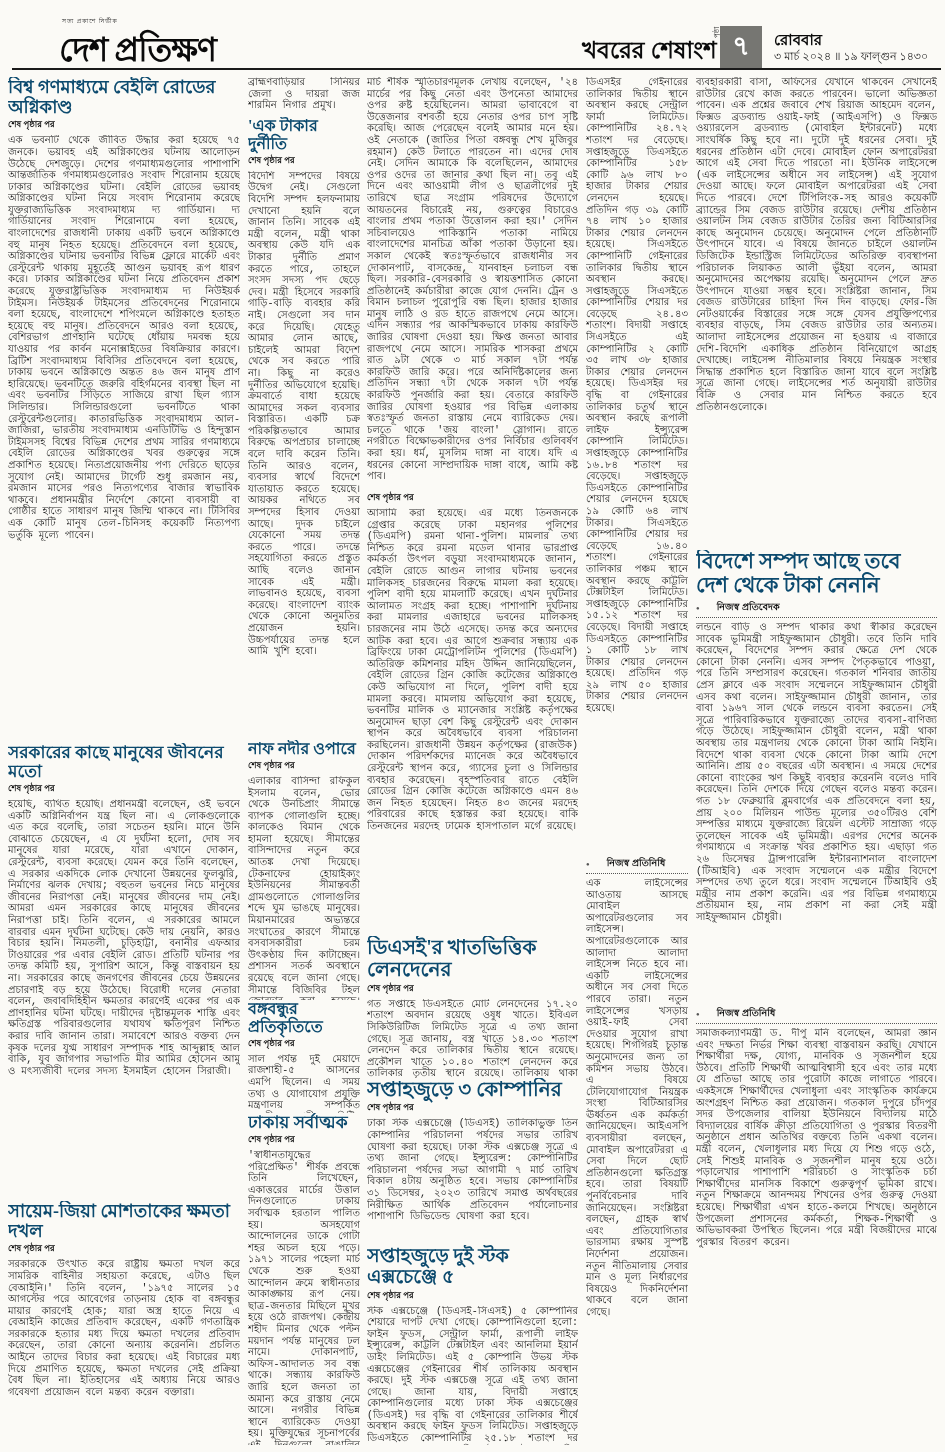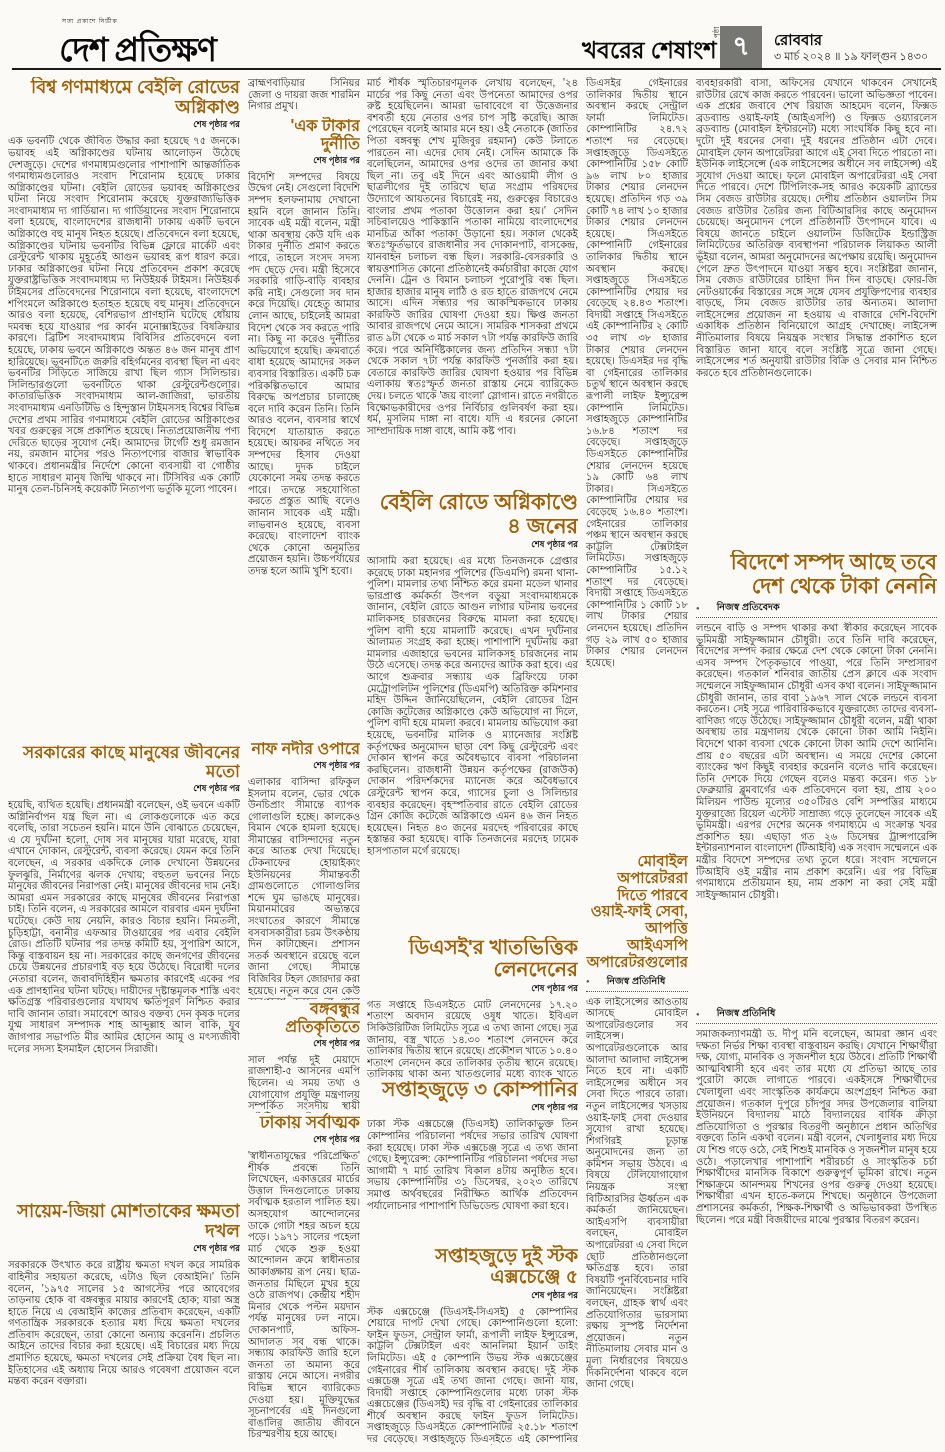--- a/index.html
+++ b/index.html
@@ -27,8 +27,8 @@
   #zoneE{left:696px;width:241px;}
   
   .art{overflow:hidden;}
-  .hl{margin:0 0 1px 0;text-align:right;font-weight:800;color:#a16207;line-height:1.12;
-      font-family:Liberation Sans, sans-serif;}
+  .hl{margin:0 0 1px 0;text-align:left;font-weight:800;color:#0c4a6e;line-height:1.12;
+      font-family:Liberation Serif, serif;}
   .hl15{font-size:15px;} .hl16{font-size:16px;} .hl17{font-size:17px;}
   .hl18{font-size:18px;} .hl19{font-size:19px;} .hl20{font-size:20px;} .hl21{font-size:21px;}
   .cont{text-align:right;font-size:8.5px;font-weight:700;color:#111;margin:1px 0 3px 0;}

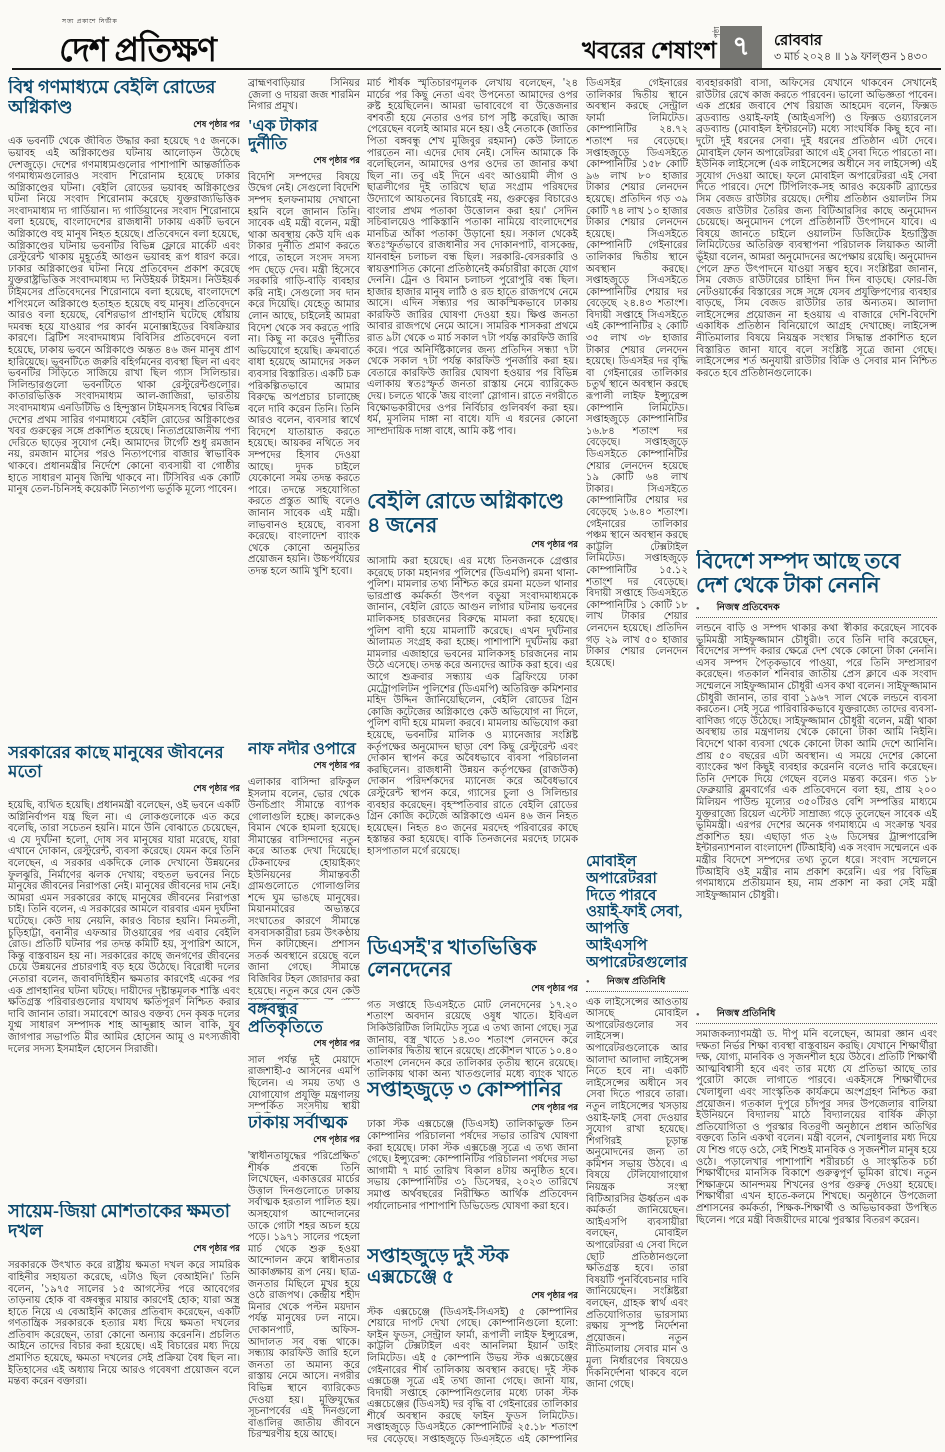--- a/index.html
+++ b/index.html
@@ -32,7 +32,7 @@
   .hl15{font-size:15px;} .hl16{font-size:16px;} .hl17{font-size:17px;}
   .hl18{font-size:18px;} .hl19{font-size:19px;} .hl20{font-size:20px;} .hl21{font-size:21px;}
   .cont{text-align:right;font-size:8.5px;font-weight:700;color:#111;margin:1px 0 3px 0;}
-  .body{font-size:10px;line-height:11.6px;text-align:justify;color:#1f1f1f;overflow:hidden;}
+  .body{font-size:10px;line-height:11.6px;text-align:justify;color:#1f1f1f;overflow:hidden;font-family:Liberation Mono, monospace;}
   .byline{font-size:9.5px;font-weight:700;color:#111;margin:3px 0 2px 0;display:flex;align-items:center;gap:17px;}
   .dot{font-size:6px;color:#555;}
   .dotrule{border-top:1px dotted #555;height:0;margin:1px 0 4px 0;}

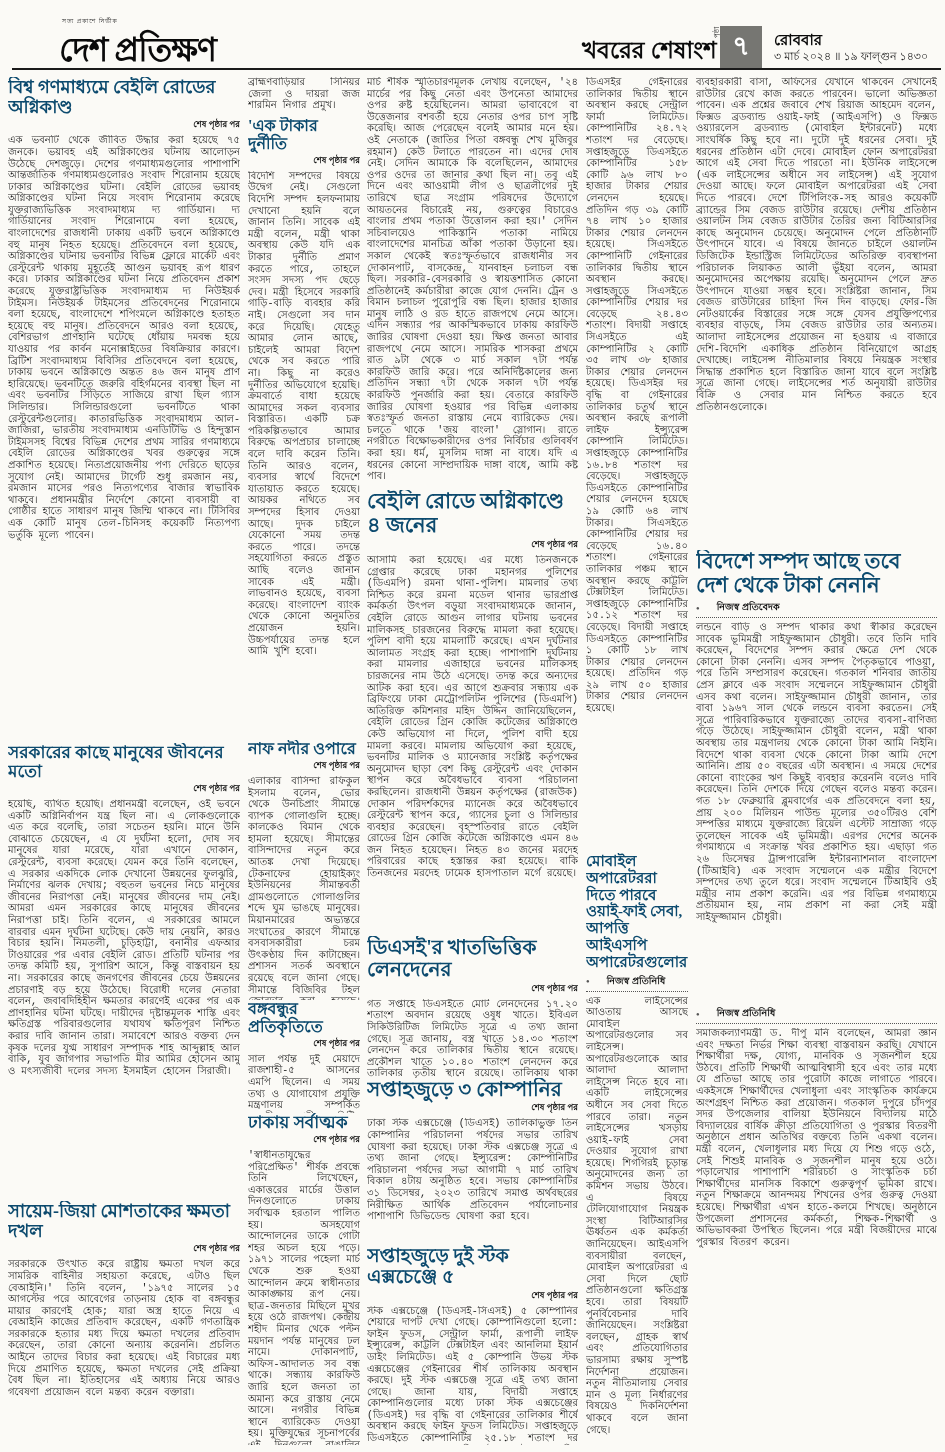--- a/index.html
+++ b/index.html
@@ -31,7 +31,7 @@
       font-family:Liberation Serif, serif;}
   .hl15{font-size:15px;} .hl16{font-size:16px;} .hl17{font-size:17px;}
   .hl18{font-size:18px;} .hl19{font-size:19px;} .hl20{font-size:20px;} .hl21{font-size:21px;}
-  .cont{text-align:right;font-size:8.5px;font-weight:700;color:#111;margin:1px 0 3px 0;}
+  .cont{text-align:left;font-size:8.5px;font-weight:700;color:#111;margin:1px 0 3px 0;}
   .body{font-size:10px;line-height:11.6px;text-align:justify;color:#1f1f1f;overflow:hidden;font-family:Liberation Mono, monospace;}
   .byline{font-size:9.5px;font-weight:700;color:#111;margin:3px 0 2px 0;display:flex;align-items:center;gap:17px;}
   .dot{font-size:6px;color:#555;}

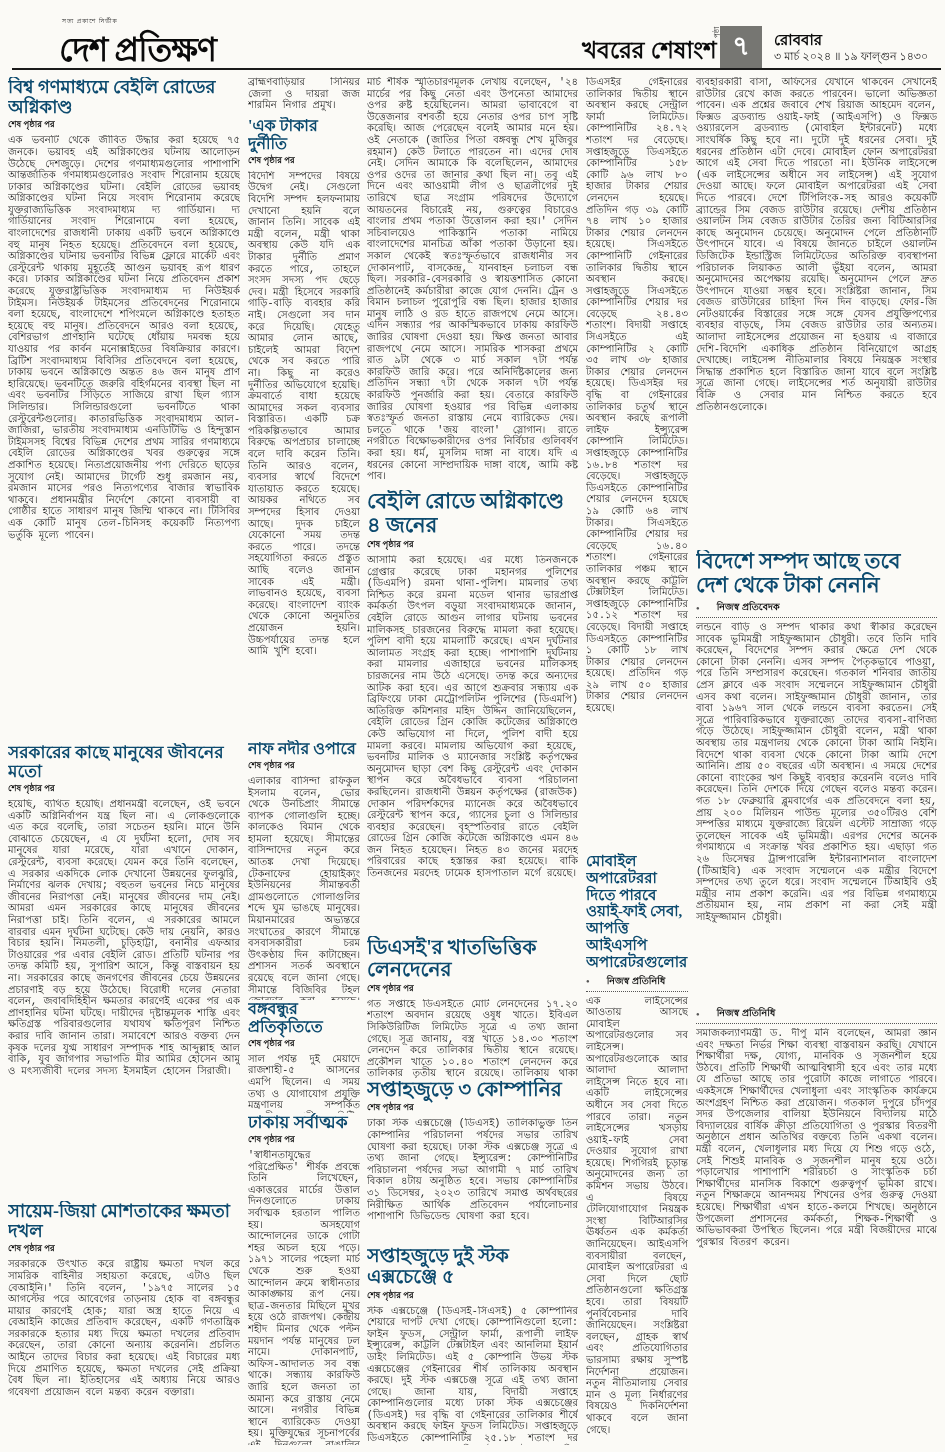--- a/index.html
+++ b/index.html
@@ -102,7 +102,6 @@
       <div class="body">মার্চ শীর্ষক স্মৃতিচারণমূলক লেখায় বলেছেন, '২৪ মার্চের পর কিছু নেতা এবং উপনেতা আমাদের ওপর রুষ্ট হয়েছিলেন। আমরা ভাবাবেগে বা উত্তেজনার বশবর্তী হয়ে নেতার ওপর চাপ সৃষ্টি করেছি। আজ পেরেছেন বলেই আমার মনে হয়। ওই নেতাকে (জাতির পিতা বঙ্গবন্ধু শেখ মুজিবুর রহমান) কেউ টলাতে পারতেন না। এদের দোষ নেই। সেদিন আমাকে কি বলেছিলেন, আমাদের ওপর ওদের তা জানার কথা ছিল না। তবু এই দিনে এবং আওয়ামী লীগ ও ছাত্রলীগের দুই তারিখে ছাত্র সংগ্রাম পরিষদের উদ্যোগে আয়তনের বিচারেই নয়, গুরুত্বের বিচারেও বাংলার প্রথম পতাকা উত্তোলন করা হয়।' সেদিন সচিবালয়েও পাকিস্তানি পতাকা নামিয়ে বাংলাদেশের মানচিত্র আঁকা পতাকা উড়ানো হয়। সকাল থেকেই স্বতঃস্ফূর্তভাবে রাজধানীর সব দোকানপাট, বাসকেন্দ্র, যানবাহন চলাচল বন্ধ ছিল। সরকারি-বেসরকারি ও স্বায়ত্তশাসিত কোনো প্রতিষ্ঠানেই কর্মচারীরা কাজে যোগ দেননি। ট্রেন ও বিমান চলাচল পুরোপুরি বন্ধ ছিল। হাজার হাজার মানুষ লাঠি ও রড হাতে রাজপথে নেমে আসে। এদিন সন্ধ্যার পর আকস্মিকভাবে ঢাকায় কারফিউ জারির ঘোষণা দেওয়া হয়। ক্ষিপ্ত জনতা আবার রাজপথে নেমে আসে। সামরিক শাসকরা প্রথমে রাত ৯টা থেকে ৩ মার্চ সকাল ৭টা পর্যন্ত কারফিউ জারি করে। পরে অনির্দিষ্টকালের জন্য প্রতিদিন সন্ধ্যা ৭টা থেকে সকাল ৭টা পর্যন্ত কারফিউ পুনর্জারি করা হয়। বেতারে কারফিউ জারির ঘোষণা হওয়ার পর বিভিন্ন এলাকায় স্বতঃস্ফূর্ত জনতা রাস্তায় নেমে ব্যারিকেড দেয়। চলতে থাকে 'জয় বাংলা' স্লোগান। রাতে নগরীতে বিক্ষোভকারীদের ওপর নির্বিচার গুলিবর্ষণ করা হয়। ধর্ম, মুসলিম দাঙ্গা না বাধে। যদি এ ধরনের কোনো সাম্প্রদায়িক দাঙ্গা বাধে, আমি কষ্ট পাব।</div>
     </div>
     <div class="art" style="height:446px">
-      <h2 class="hl hl21">বেইলি রোডে অগ্নিকাণ্ডে ৪ জনের</h2>
       <div class="cont">শেষ পৃষ্ঠার পর</div>
       <div class="body">আসামি করা হয়েছে। এর মধ্যে তিনজনকে গ্রেপ্তার করেছে ঢাকা মহানগর পুলিশের (ডিএমপি) রমনা থানা-পুলিশ। মামলার তথ্য নিশ্চিত করে রমনা মডেল থানার ভারপ্রাপ্ত কর্মকর্তা উৎপল বড়ুয়া সংবাদমাধ্যমকে জানান, বেইলি রোডে আগুন লাগার ঘটনায় ভবনের মালিকসহ চারজনের বিরুদ্ধে মামলা করা হয়েছে। পুলিশ বাদী হয়ে মামলাটি করেছে। এখন দুর্ঘটনার আলামত সংগ্রহ করা হচ্ছে। পাশাপাশি দুর্ঘটনায় করা মামলার এজাহারে ভবনের মালিকসহ চারজনের নাম উঠে এসেছে। তদন্ত করে অন্যদের আটক করা হবে। এর আগে শুক্রবার সন্ধ্যায় এক ব্রিফিংয়ে ঢাকা মেট্রোপলিটন পুলিশের (ডিএমপি) অতিরিক্ত কমিশনার মহিদ উদ্দিন জানিয়েছিলেন, বেইলি রোডের গ্রিন কোজি কটেজের অগ্নিকাণ্ডে কেউ অভিযোগ না দিলে, পুলিশ বাদী হয়ে মামলা করবে। মামলায় অভিযোগ করা হয়েছে, ভবনটির মালিক ও ম্যানেজার সংশ্লিষ্ট কর্তৃপক্ষের অনুমোদন ছাড়া বেশ কিছু রেস্টুরেন্ট এবং দোকান স্থাপন করে অবৈধভাবে ব্যবসা পরিচালনা করছিলেন। রাজধানী উন্নয়ন কর্তৃপক্ষের (রাজউক) দোকান পরিদর্শকদের ম্যানেজ করে অবৈধভাবে রেস্টুরেন্ট স্থাপন করে, গ্যাসের চুলা ও সিলিন্ডার ব্যবহার করেছেন। বৃহস্পতিবার রাতে বেইলি রোডের গ্রিন কোজি কটেজে অগ্নিকাণ্ডে এমন ৪৬ জন নিহত হয়েছেন। নিহত ৪৩ জনের মরদেহ পরিবারের কাছে হস্তান্তর করা হয়েছে। বাকি তিনজনের মরদেহ ঢামেক হাসপাতাল মর্গে রয়েছে।</div>
     </div>

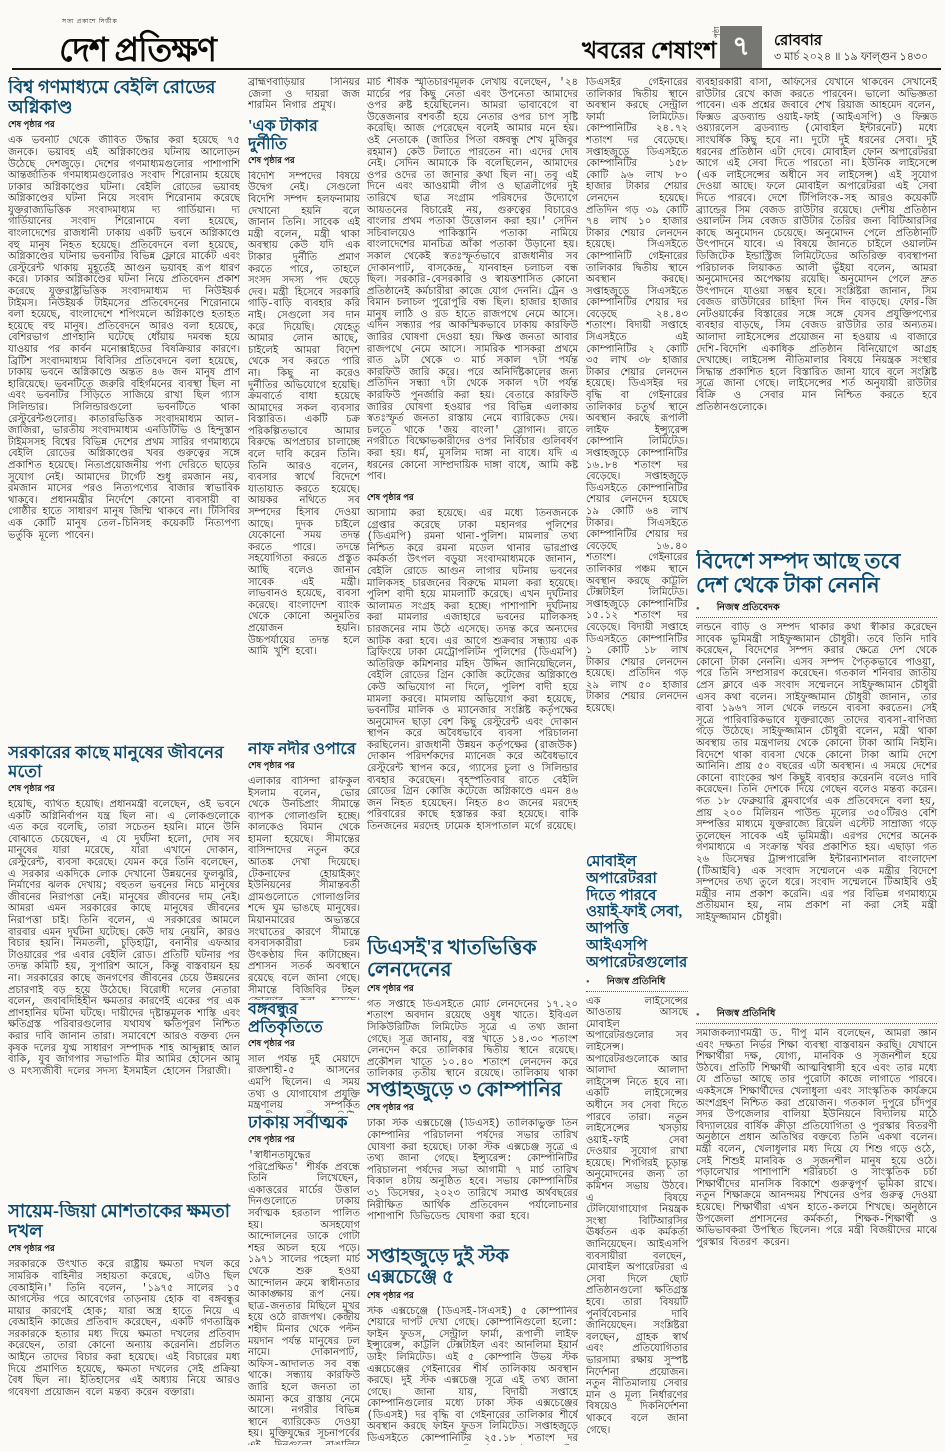--- a/index.html
+++ b/index.html
@@ -127,7 +127,6 @@
       <div class="body">ডিএসইর গেইনারের তালিকার দ্বিতীয় স্থানে অবস্থান করছে সেন্ট্রাল ফার্মা লিমিটেড। কোম্পানিটির ২৪.৭২ শতাংশ দর বেড়েছে। সপ্তাহজুড়ে ডিএসইতে কোম্পানিটির ১৫৮ কোটি ৯৬ লাখ ৮০ হাজার টাকার শেয়ার লেনদেন হয়েছে। প্রতিদিন গড় ৩৯ কোটি ৭৪ লাখ ১০ হাজার টাকার শেয়ার লেনদেন হয়েছে। সিএসইতে কোম্পানিটি গেইনারের তালিকার দ্বিতীয় স্থানে অবস্থান করছে। সপ্তাহজুড়ে সিএসইতে কোম্পানিটির শেয়ার দর বেড়েছে ২৪.৪৩ শতাংশ। বিদায়ী সপ্তাহে সিএসইতে এই কোম্পানিটির ২ কোটি ৩৫ লাখ ৩৮ হাজার টাকার শেয়ার লেনদেন হয়েছে। ডিএসইর দর বৃদ্ধি বা গেইনারের তালিকার চতুর্থ স্থানে অবস্থান করছে রূপালী লাইফ ইন্স্যুরেন্স কোম্পানি লিমিটেড। সপ্তাহজুড়ে কোম্পানিটির ১৬.৮৪ শতাংশ দর বেড়েছে। সপ্তাহজুড়ে ডিএসইতে কোম্পানিটির শেয়ার লেনদেন হয়েছে ১৯ কোটি ৬৪ লাখ টাকার। সিএসইতে কোম্পানিটির শেয়ার দর বেড়েছে ১৬.৪০ শতাংশ। গেইনারের তালিকার পঞ্চম স্থানে অবস্থান করছে কাট্টলি টেক্সটাইল লিমিটেড। সপ্তাহজুড়ে কোম্পানিটির ১৫.১২ শতাংশ দর বেড়েছে। বিদায়ী সপ্তাহে ডিএসইতে কোম্পানিটির ১ কোটি ১৮ লাখ টাকার শেয়ার লেনদেন হয়েছে। প্রতিদিন গড় ২৯ লাখ ৫০ হাজার টাকার শেয়ার লেনদেন হয়েছে।</div>
     </div>
     <div class="art" style="height:592px">
-      <h2 class="hl hl15">মোবাইল অপারেটররা দিতে পারবে ওয়াই-ফাই সেবা, আপত্তি আইএসপি অপারেটরগুলোর</h2>
       <div class="byline">
         <span class="dot">●</span>
         <span>নিজস্ব প্রতিনিধি</span>

